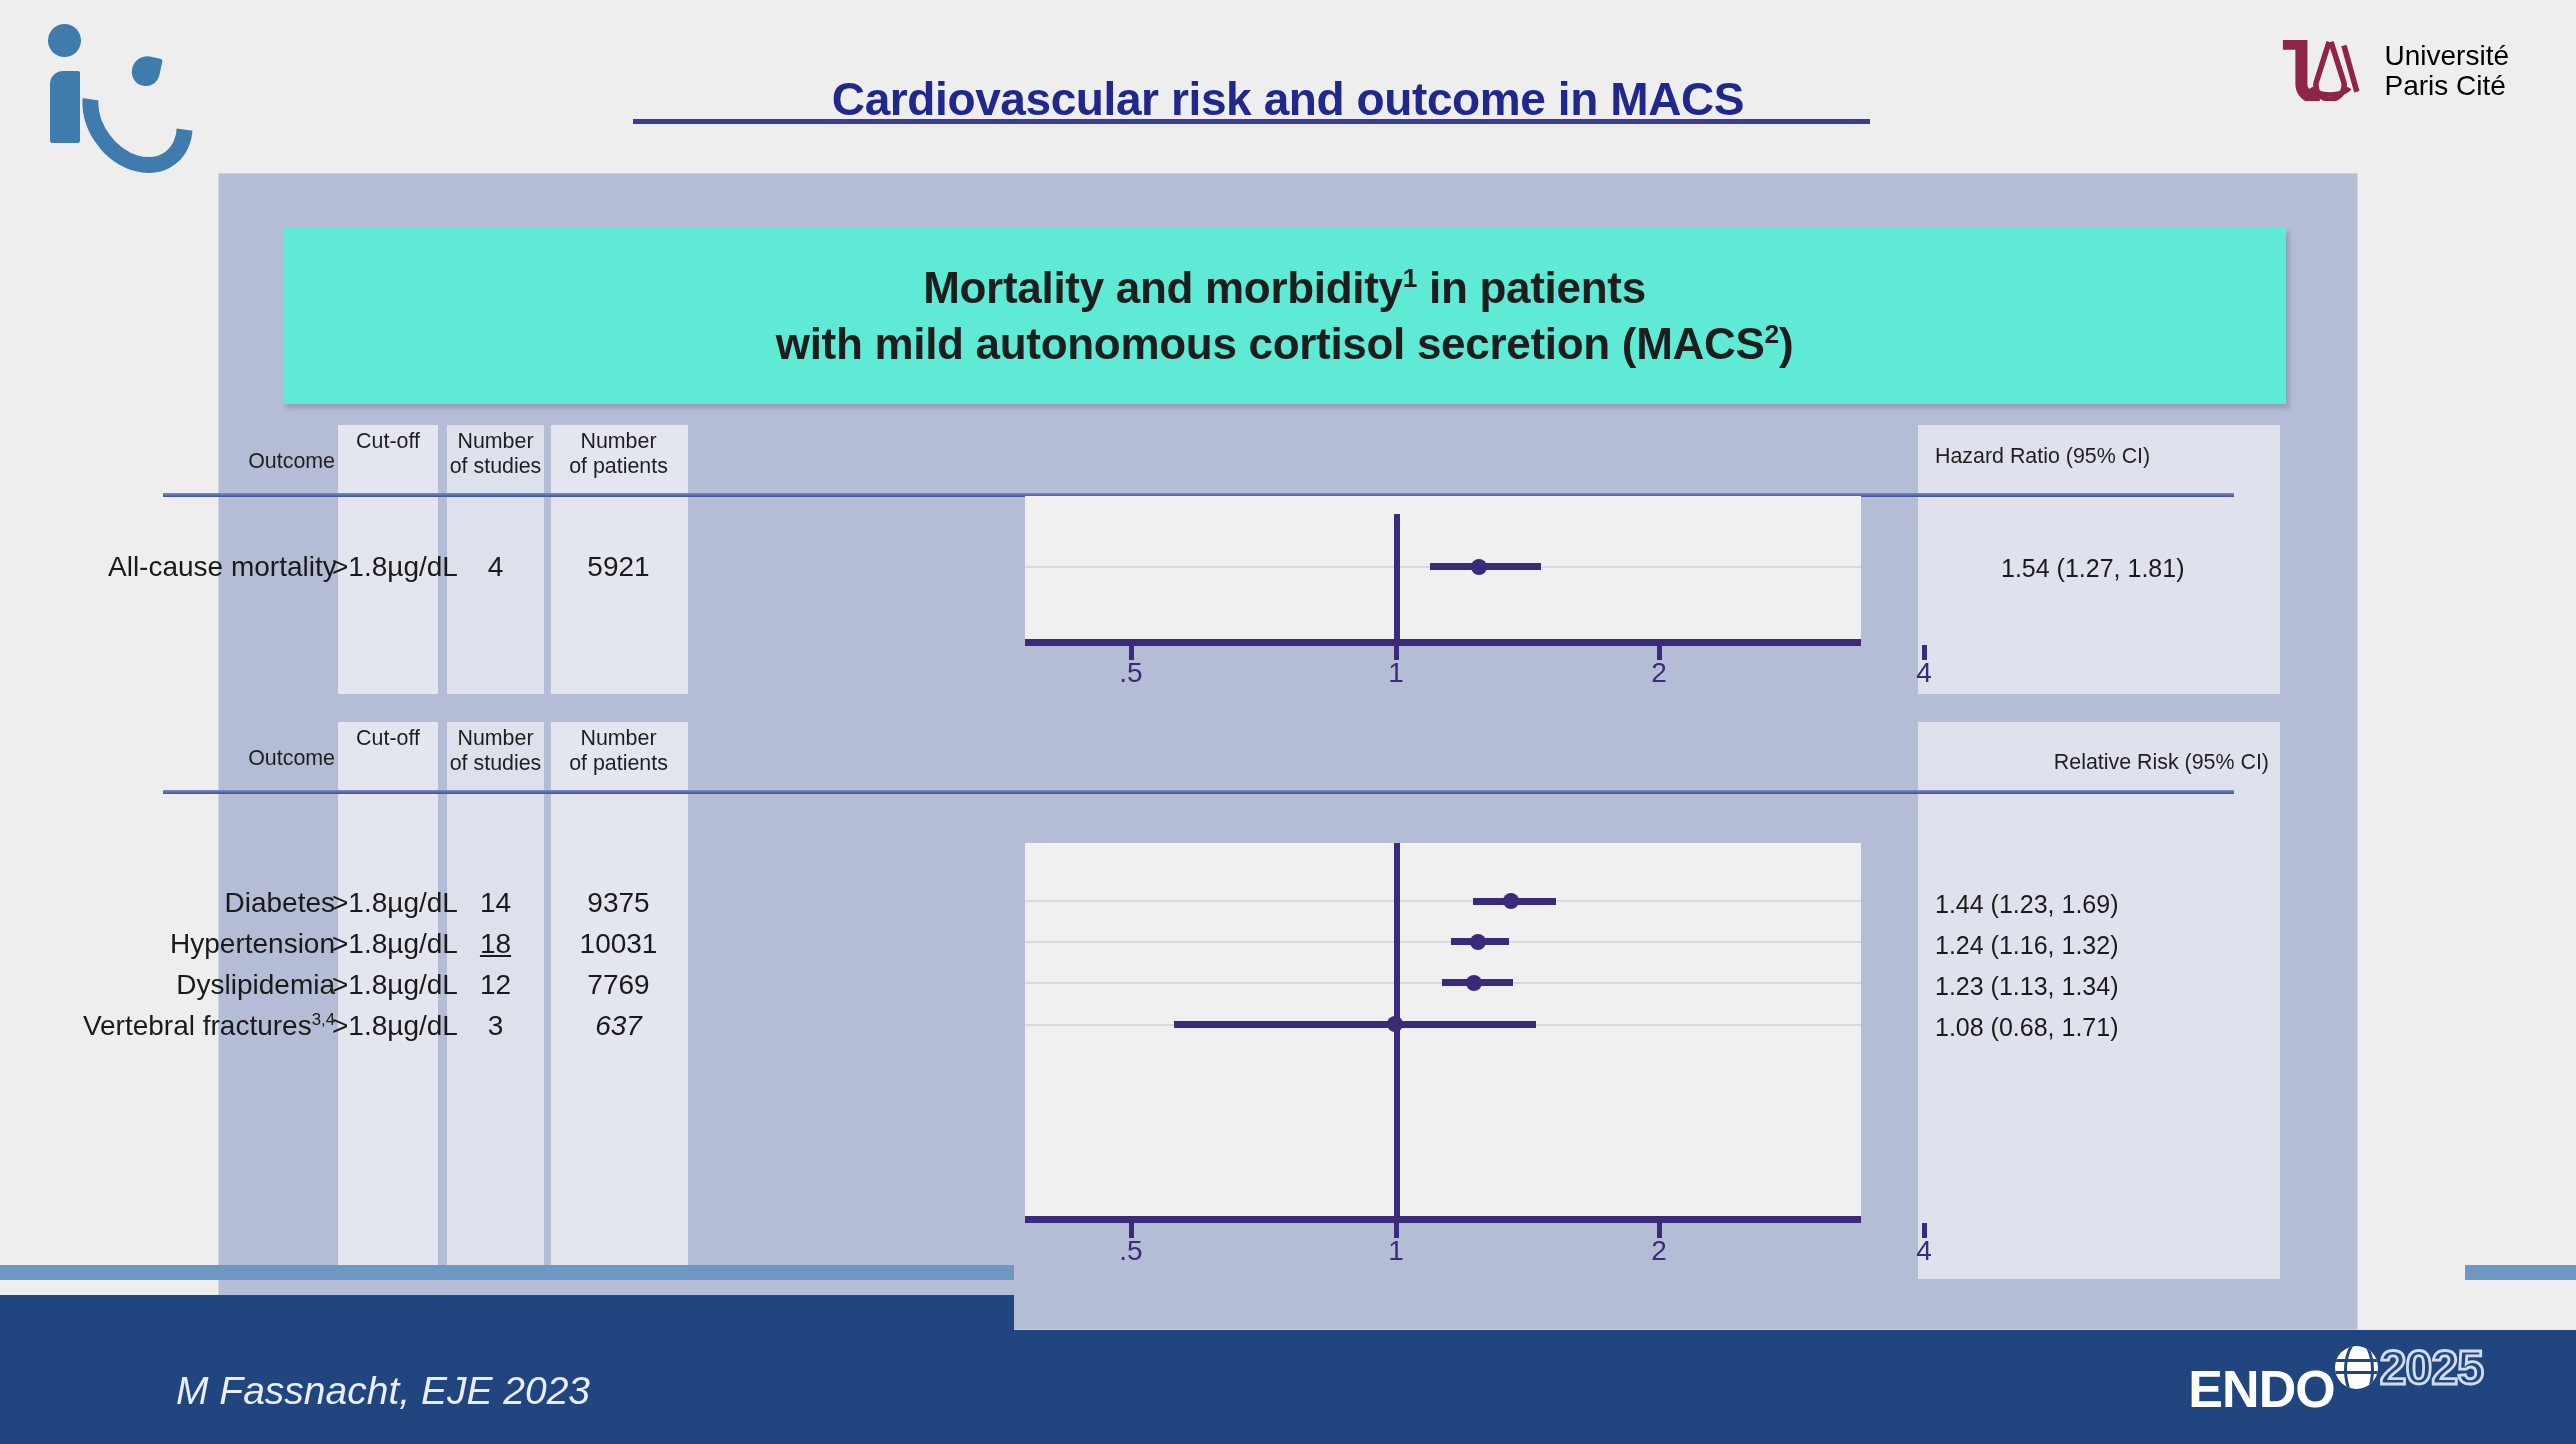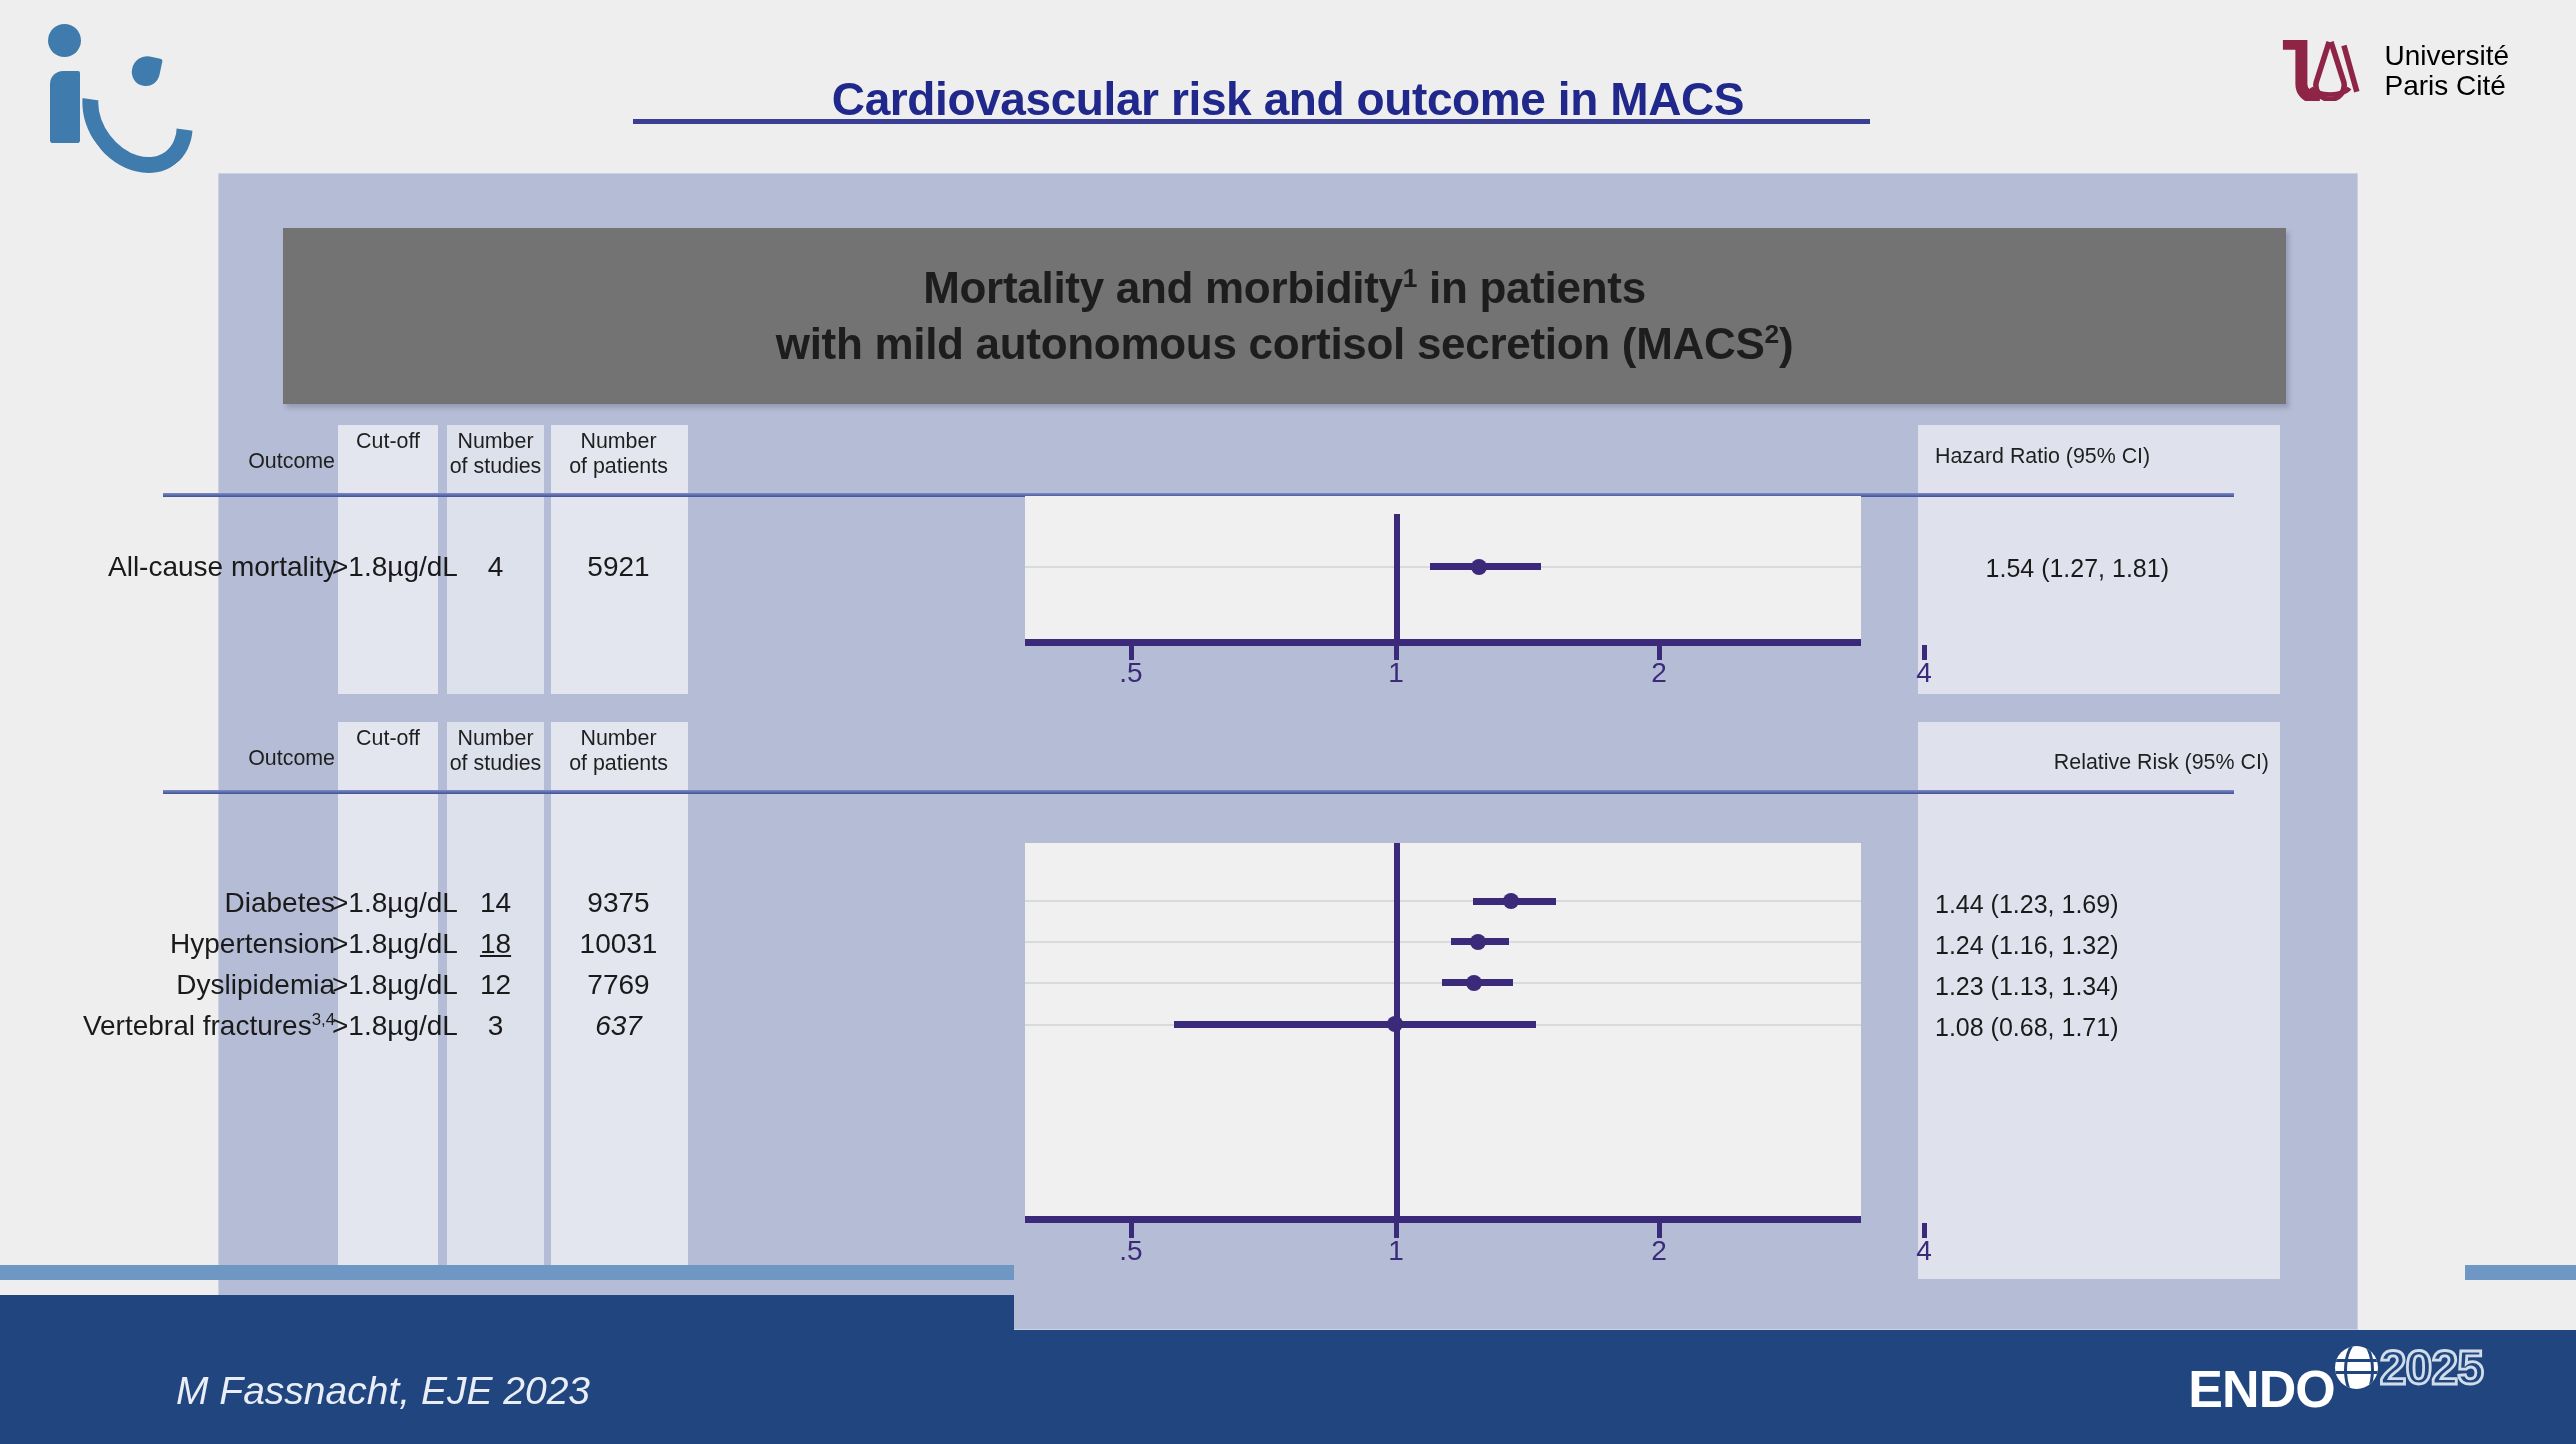--- a/index.html
+++ b/index.html
@@ -40,7 +40,7 @@
   }
   .slide-title-box{
     position:absolute;left:64px;top:54px;width:2003px;height:176px;
-    background:#737373;
+    background:#5eead4;
     box-shadow:2.8px 3.7px 4.6px rgba(90,95,120,.35);
     display:flex;flex-direction:column;align-items:center;justify-content:center;
     text-align:center;

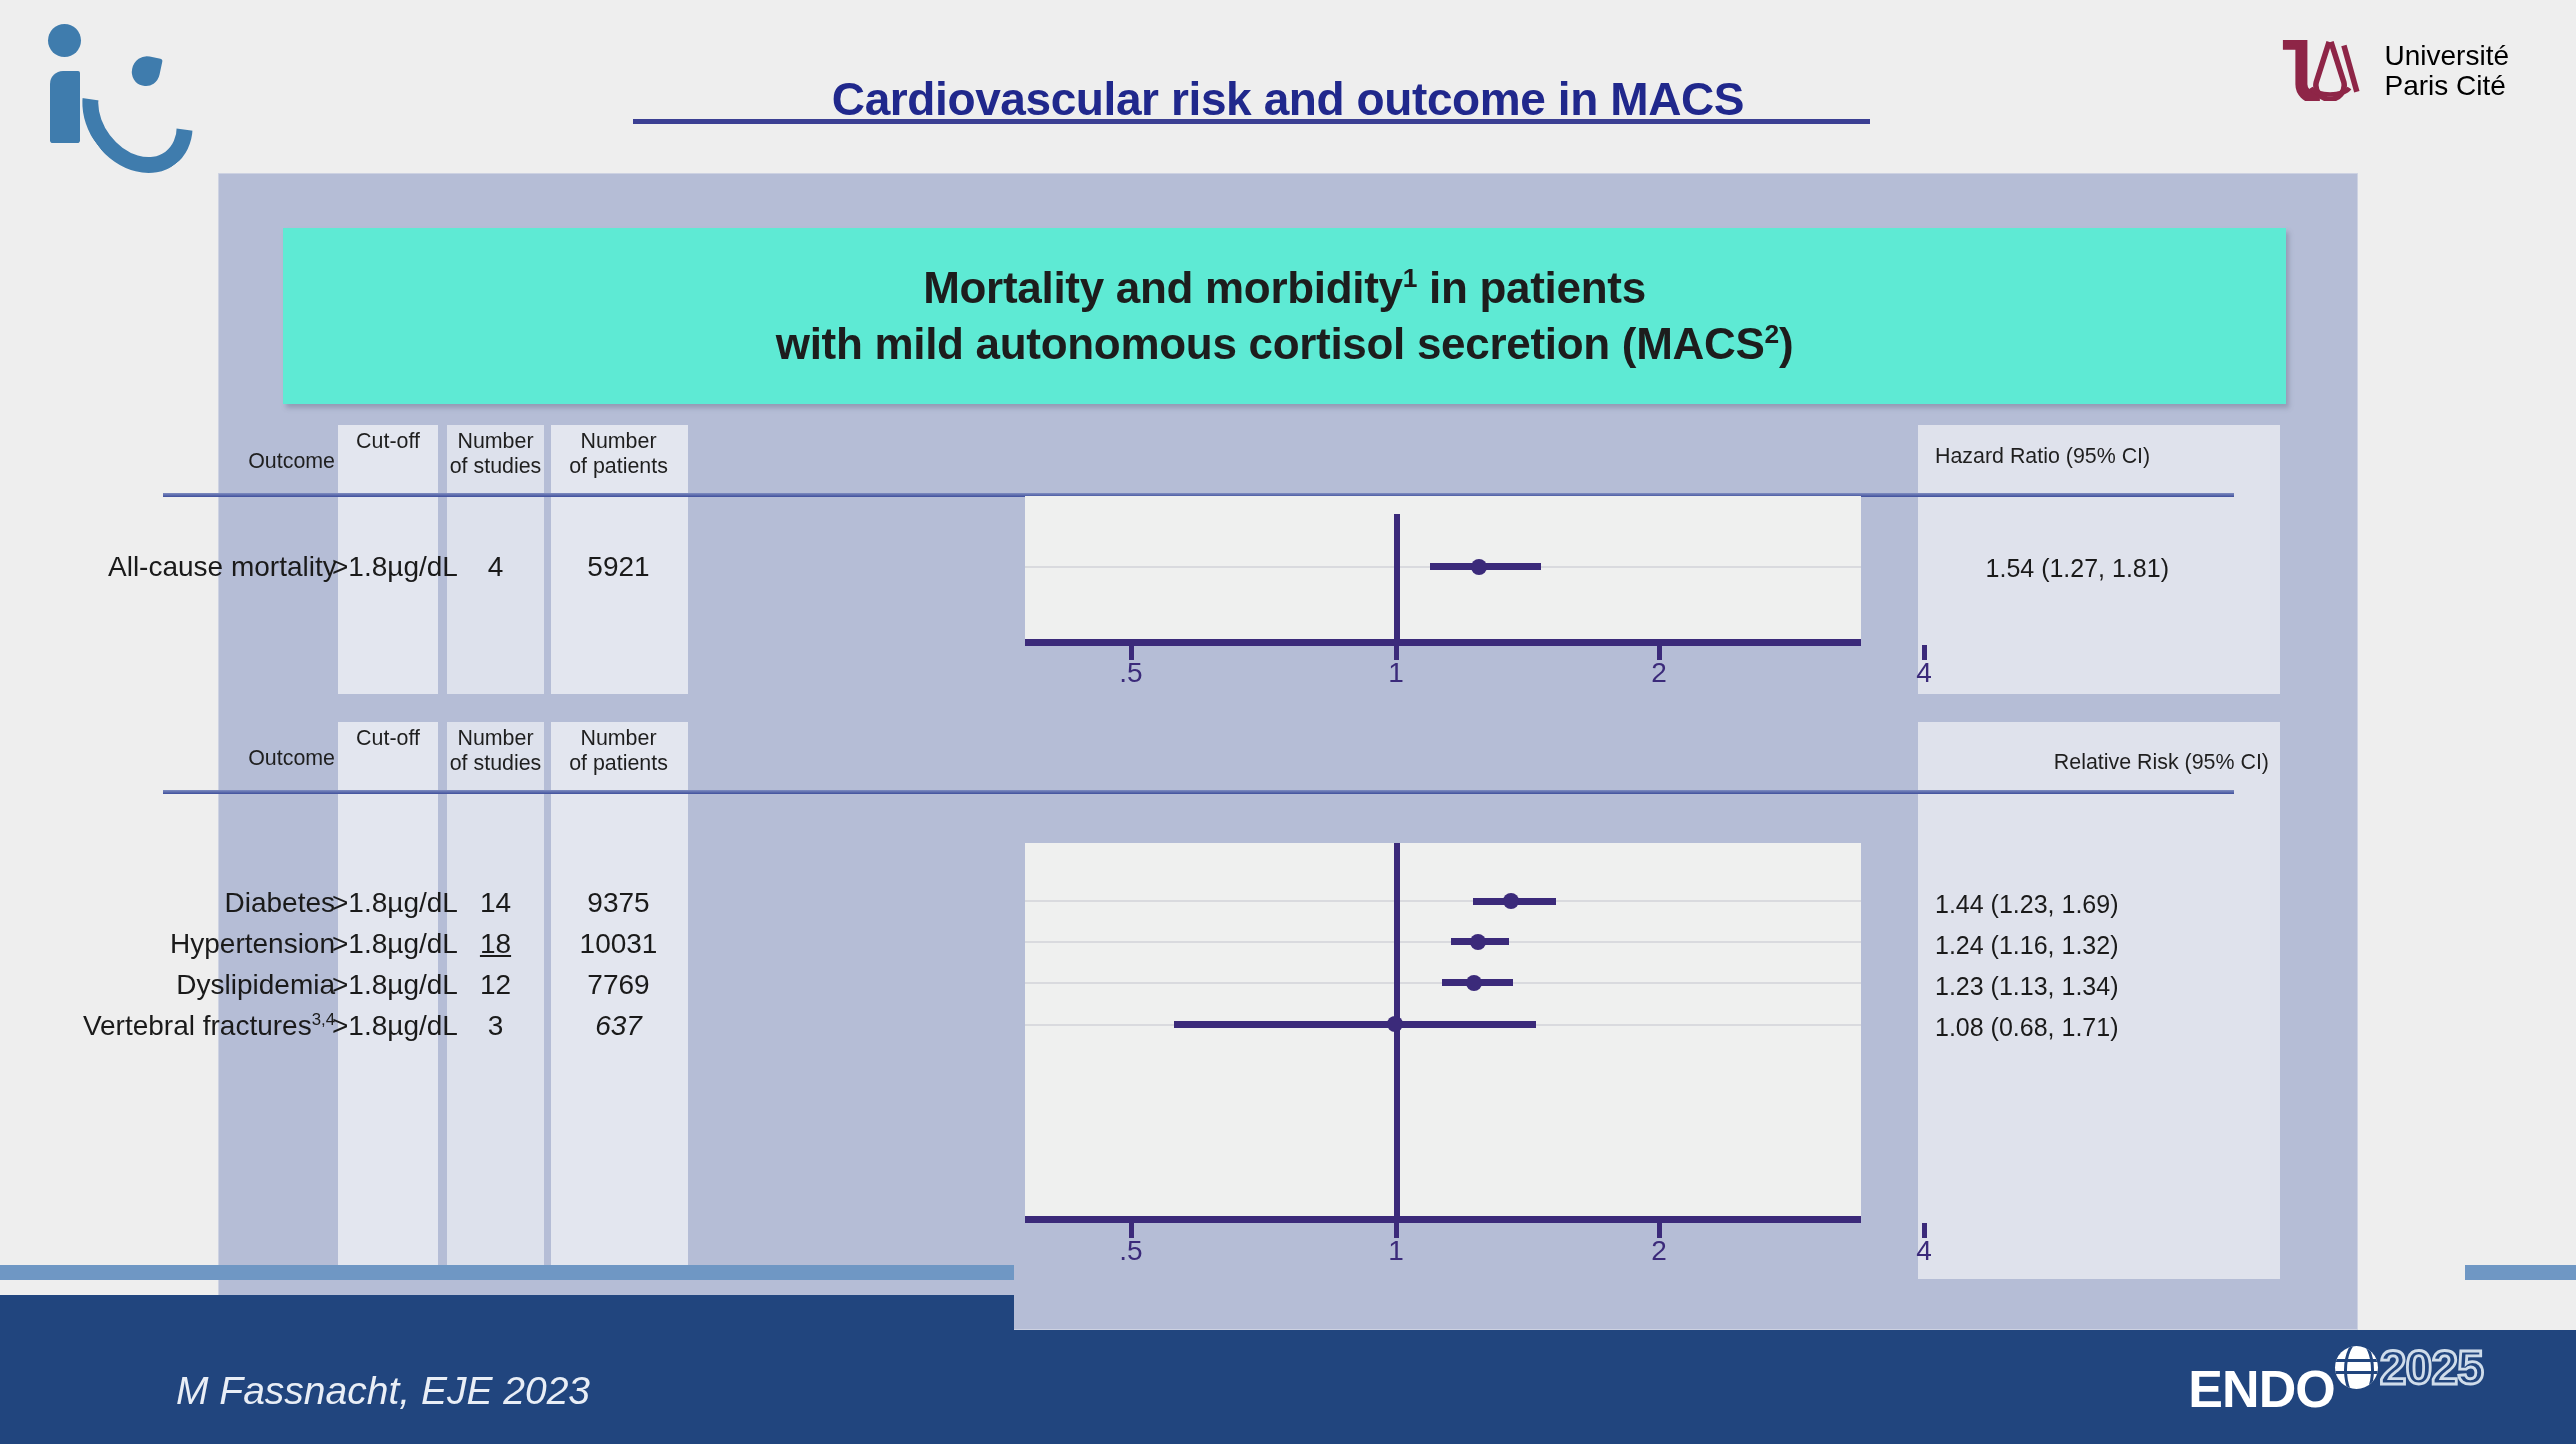--- a/index.html
+++ b/index.html
@@ -167,7 +167,7 @@
     <div class="rowlabel r-center" style="left:327px;top:126px;width:145px;">5921</div>
     <div class="ci-bar" style="left:1211px;top:138px;width:111px;"></div>
     <div class="ci-dot" style="left:1252px;top:134px;"></div>
-    <div class="rowlabel r-effect" style="left:1616px;top:129px;width:334px;text-align:right;">1.54 (1.27, 1.81)</div>
+    <div class="rowlabel r-effect" style="left:1782px;top:129px;width:334px;">1.54 (1.27, 1.81)</div>
 
     <div class="axis" style="left:806px;top:214px;width:836px;"></div>
     <div class="tick" style="left:910px;top:220px;"></div>

